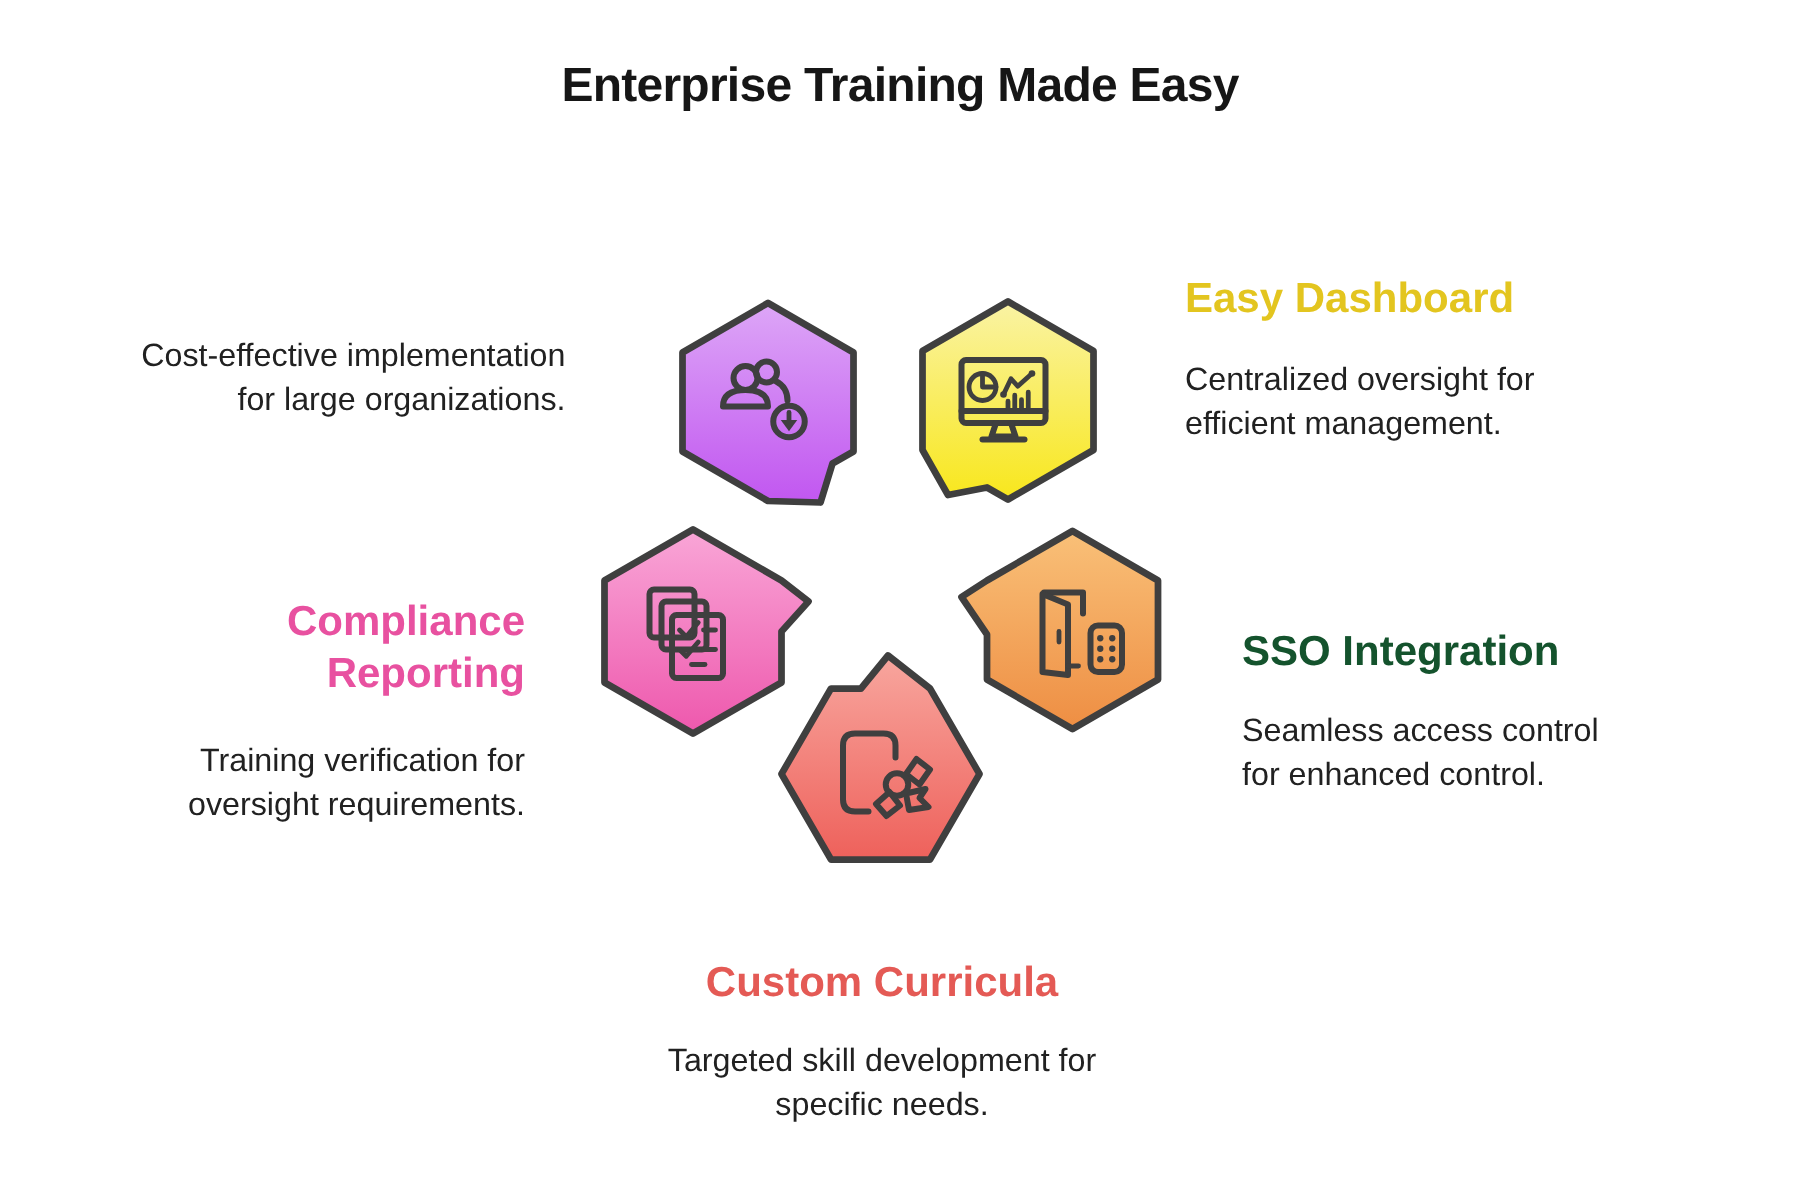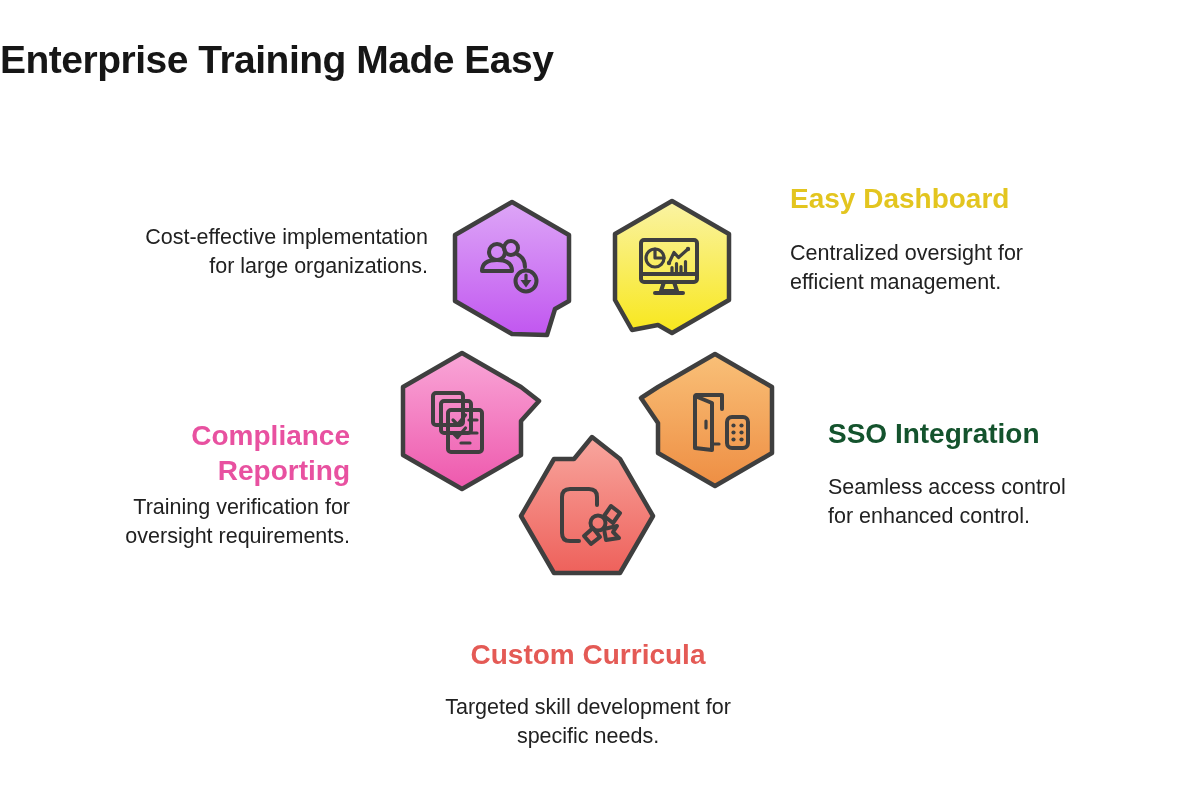--- a/index.html
+++ b/index.html
@@ -5,8 +5,8 @@
   html,body{margin:0;padding:0;}
   body{background:#ffffff;font-family:"Liberation Sans","DejaVu Sans",sans-serif;}
   .canvas{position:relative;width:1200px;height:792px;background:#ffffff;overflow:hidden;}
-  .title{position:absolute;left:0;right:0;top:38px;margin:0;text-align:left;
-         font-size:39px;font-weight:700;letter-spacing:-0.5px;color:#161616;}
+  .title{position:absolute;left:0;right:0;top:38px;margin:0;text-align:center;
+         font-size:32px;font-weight:700;letter-spacing:-0.5px;color:#161616;}
   .badges{position:absolute;left:0;top:0;width:1200px;height:792px;}
   .hex{stroke:var(--stroke);stroke-width:4.5;stroke-linejoin:round;}
   .ic{stroke:var(--stroke);stroke-width:4;fill:none;stroke-linecap:round;stroke-linejoin:round;}

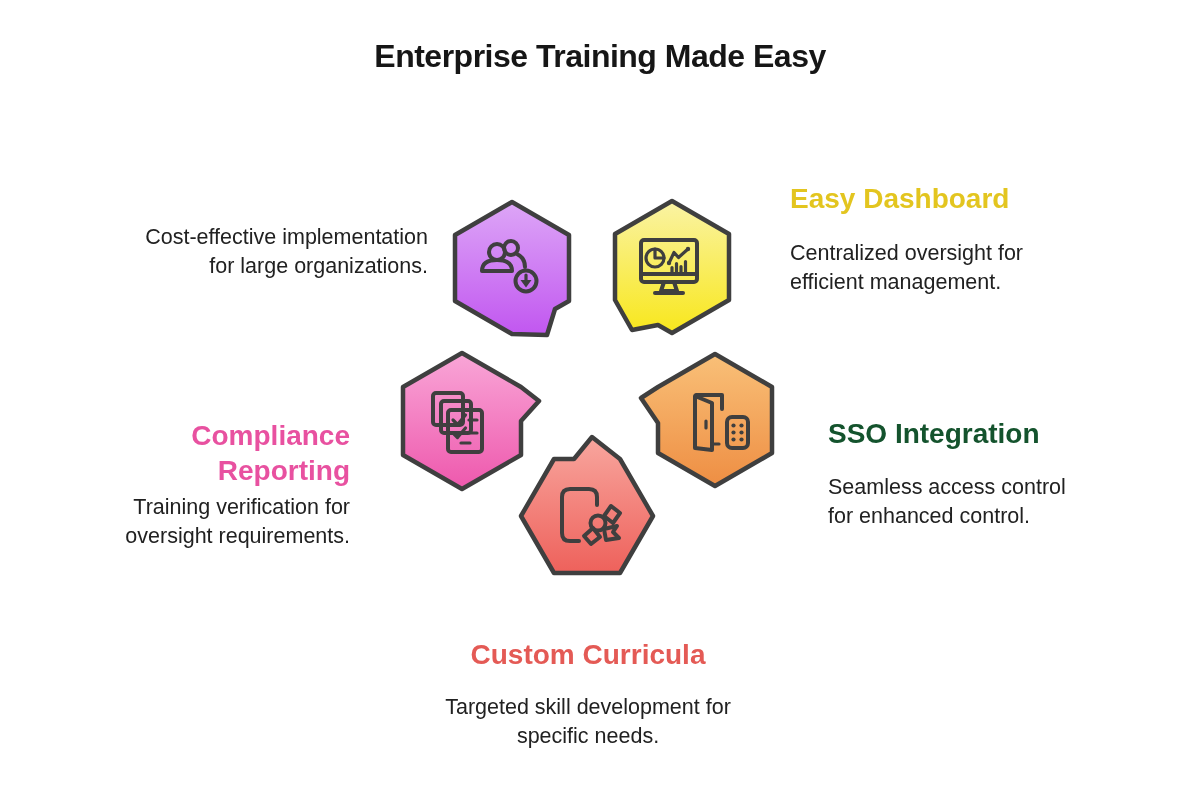--- a/index.html
+++ b/index.html
@@ -18,7 +18,7 @@
   .t-left{text-align:left;}
   .t-center{text-align:center;margin-top:13px;}
   .pos-bulk-label{right:810px;top:160px;width:320px;}
-  .pos-bulk-desc{right:772px;top:223px;width:292px;}
+  .pos-bulk-desc{right:823px;top:223px;width:292px;}
   .pos-admin-label{left:790px;top:181px;width:330px;}
   .pos-admin-desc{left:790px;top:239px;width:280px;}
   .pos-comp-label{right:850px;top:396px;width:230px;}

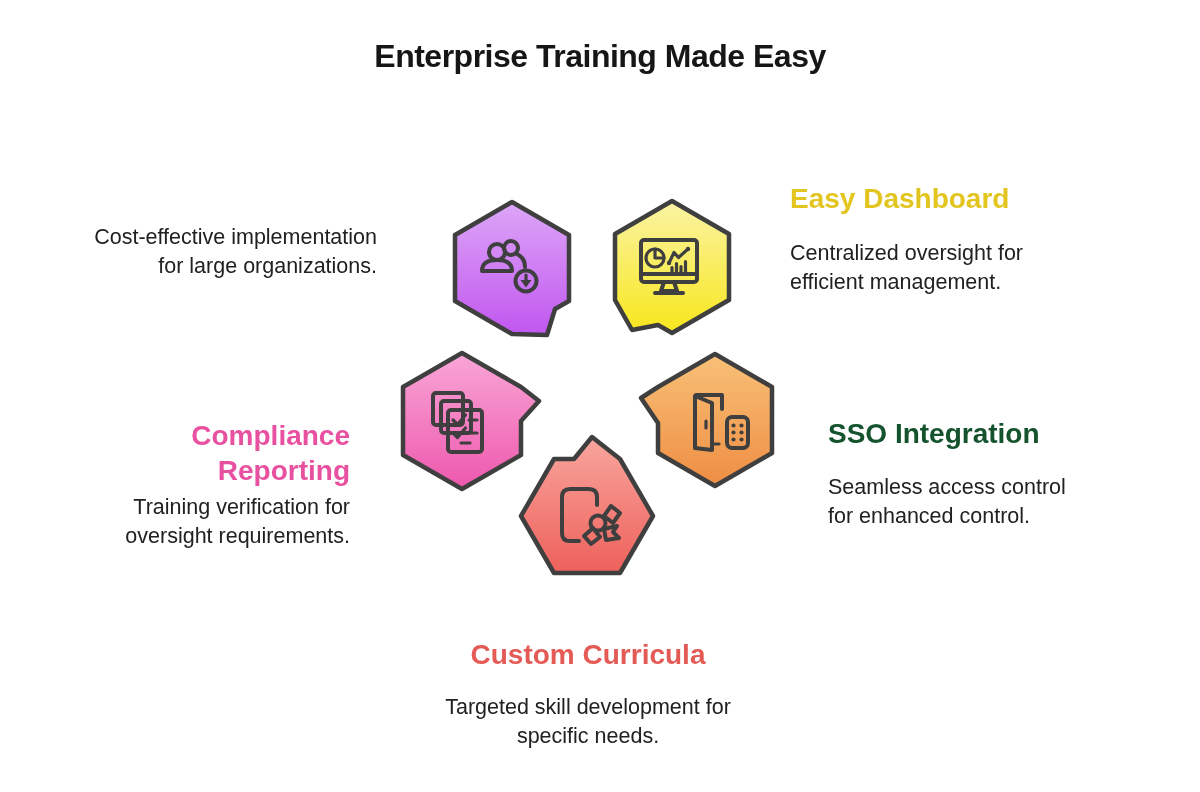--- a/index.html
+++ b/index.html
@@ -136,7 +136,7 @@
   <div class="label t-left pos-admin-label accent-1" style="color: rgb(227, 197, 31);">Easy Dashboard</div>
   <div class="desc t-left pos-admin-desc">Centralized oversight for efficient management.</div>
 
-  <div class="label t-right pos-comp-label accent-2" style="color: rgb(232, 81, 160); margin-top: 22px;">Compliance Reporting</div>
+  <div class="label t-right pos-comp-label accent-2" style="color: rgb(232, 81, 160);">Compliance Reporting</div>
   <div class="desc t-right pos-comp-desc">Training verification for oversight requirements.</div>
 
   <div class="label t-left pos-sso-label accent-3" style="color: #14532d;">SSO Integration</div>

